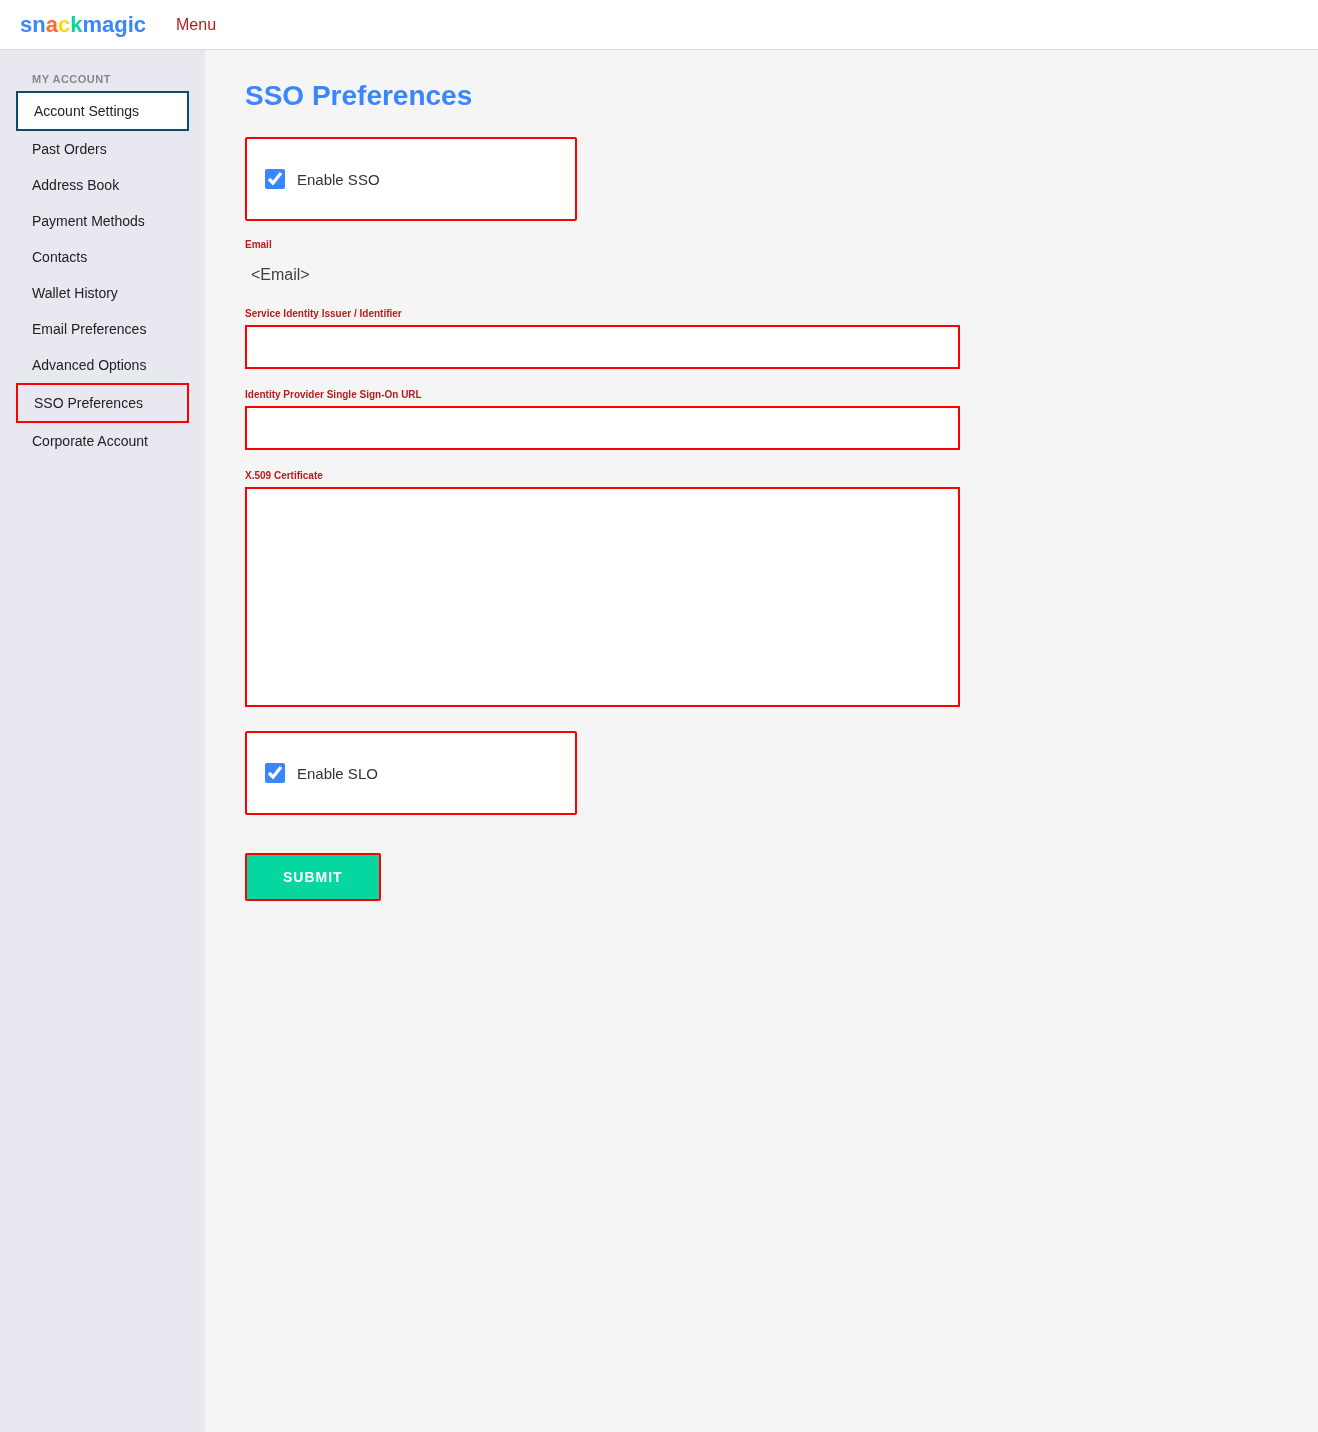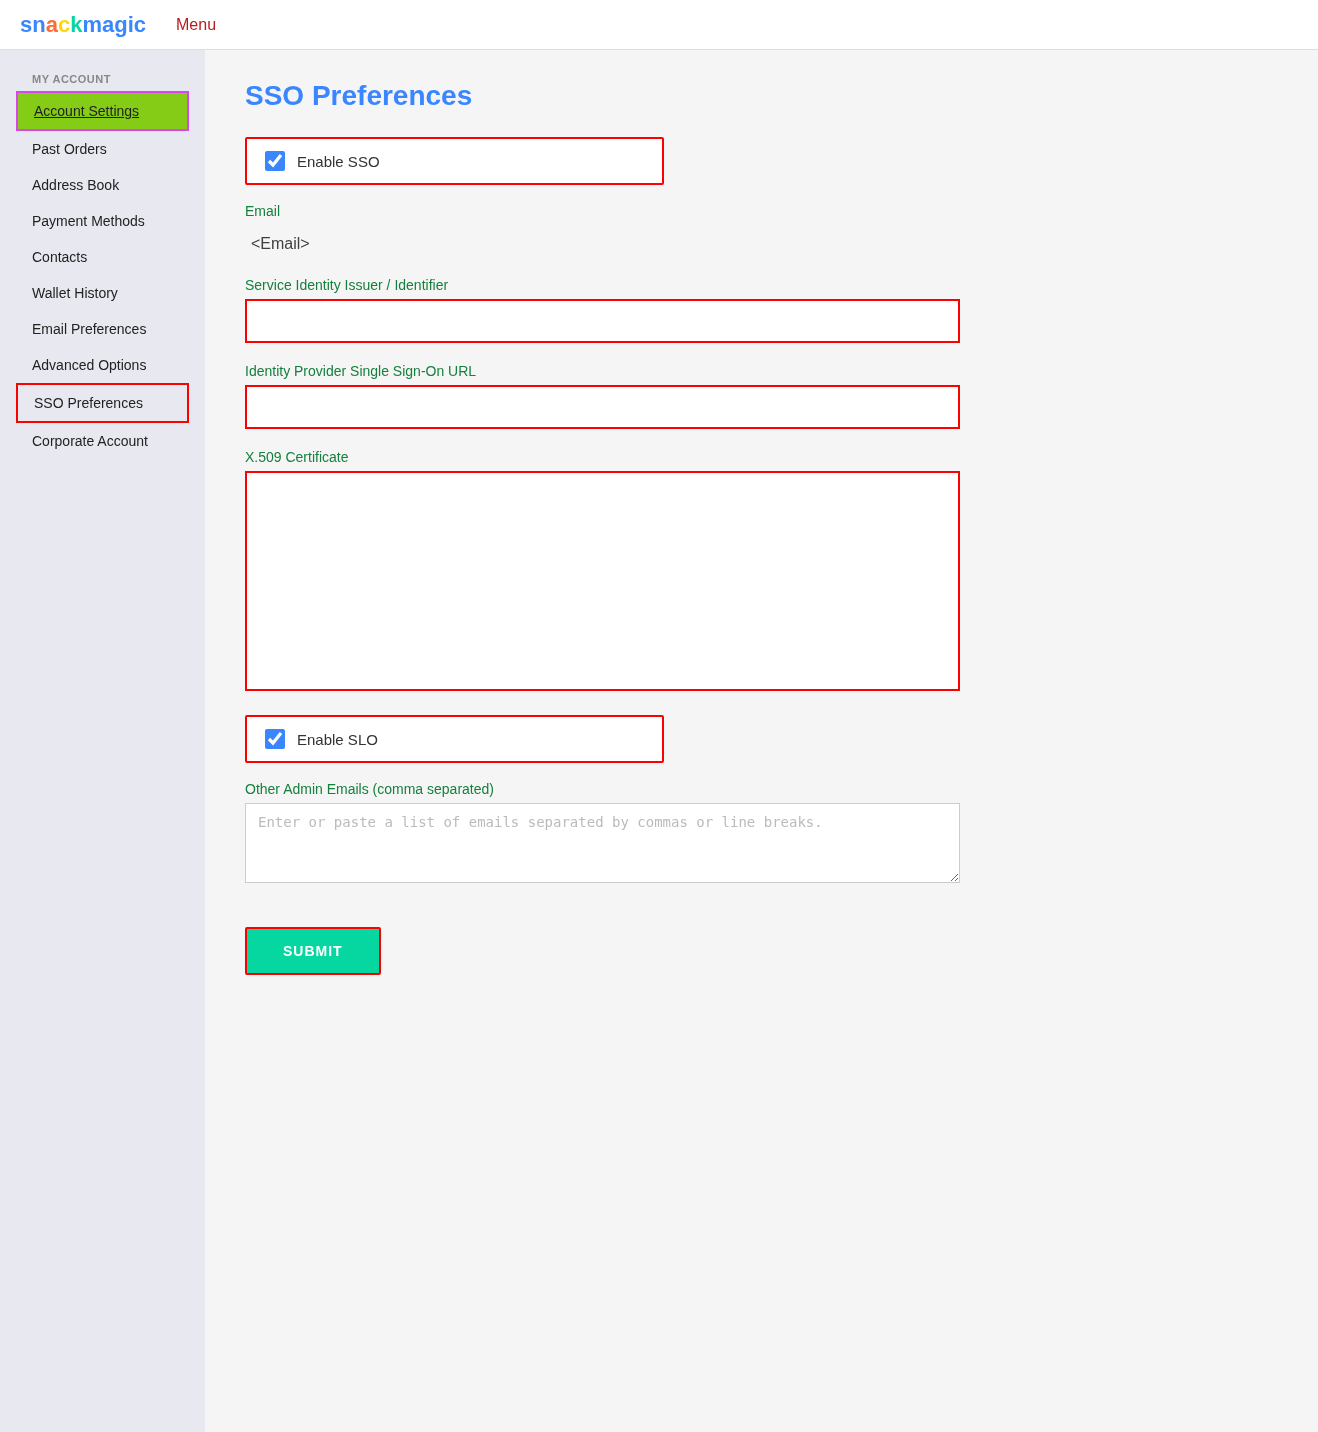--- a/index.html
+++ b/index.html
@@ -67,9 +67,8 @@
       text-decoration: none;
     }
     .sidebar-item.active-highlight {
-      border: 2px solid #d946ef;
-      background: #84cc16;
-      text-decoration: underline;
+      border: 2px solid #0c4a6e;
+      background: #ffffff;
     }
     .sidebar-item.selected {
       border: 2px solid red;

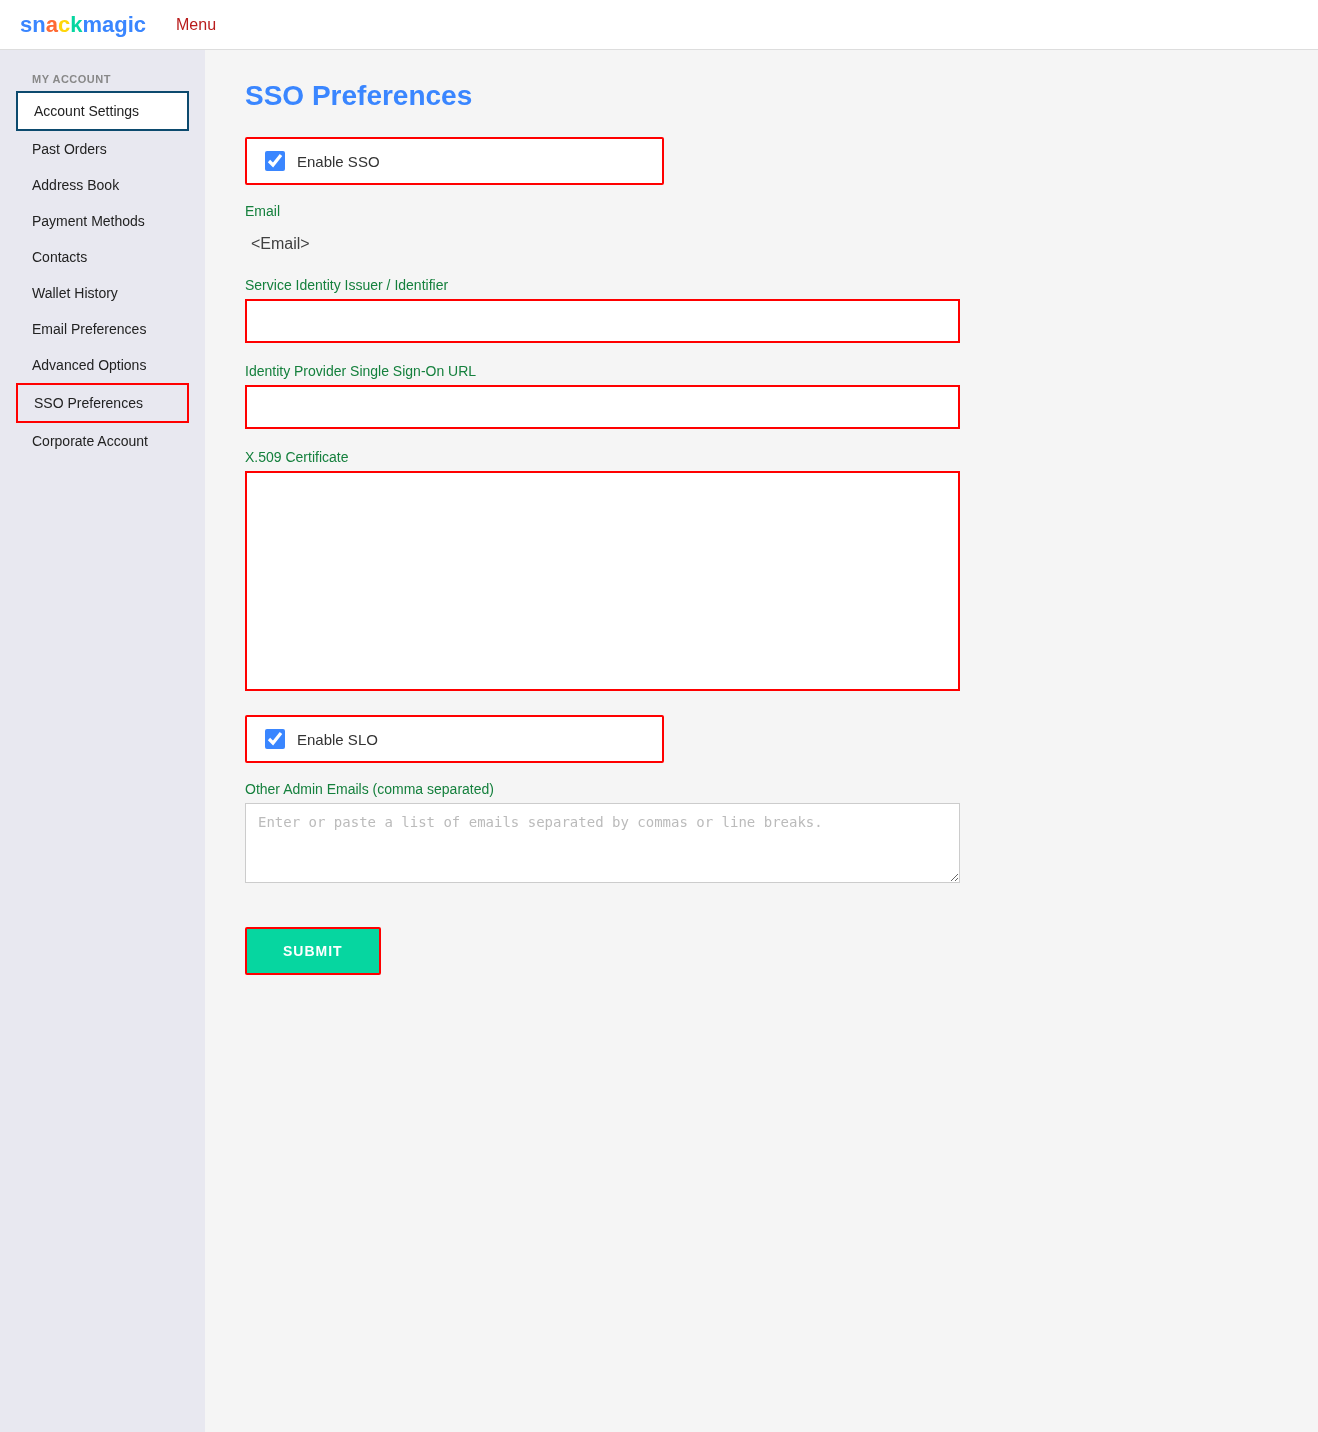--- a/index.html
+++ b/index.html
@@ -104,8 +104,8 @@
       align-items: center;
       background: #fff;
       border: 2px solid red;
-      padding: 12px 18px;
-      width: 419px;
+      padding: 30px 18px;
+      width: 332px;
       border-radius: 2px;
       margin-bottom: 18px;
     }

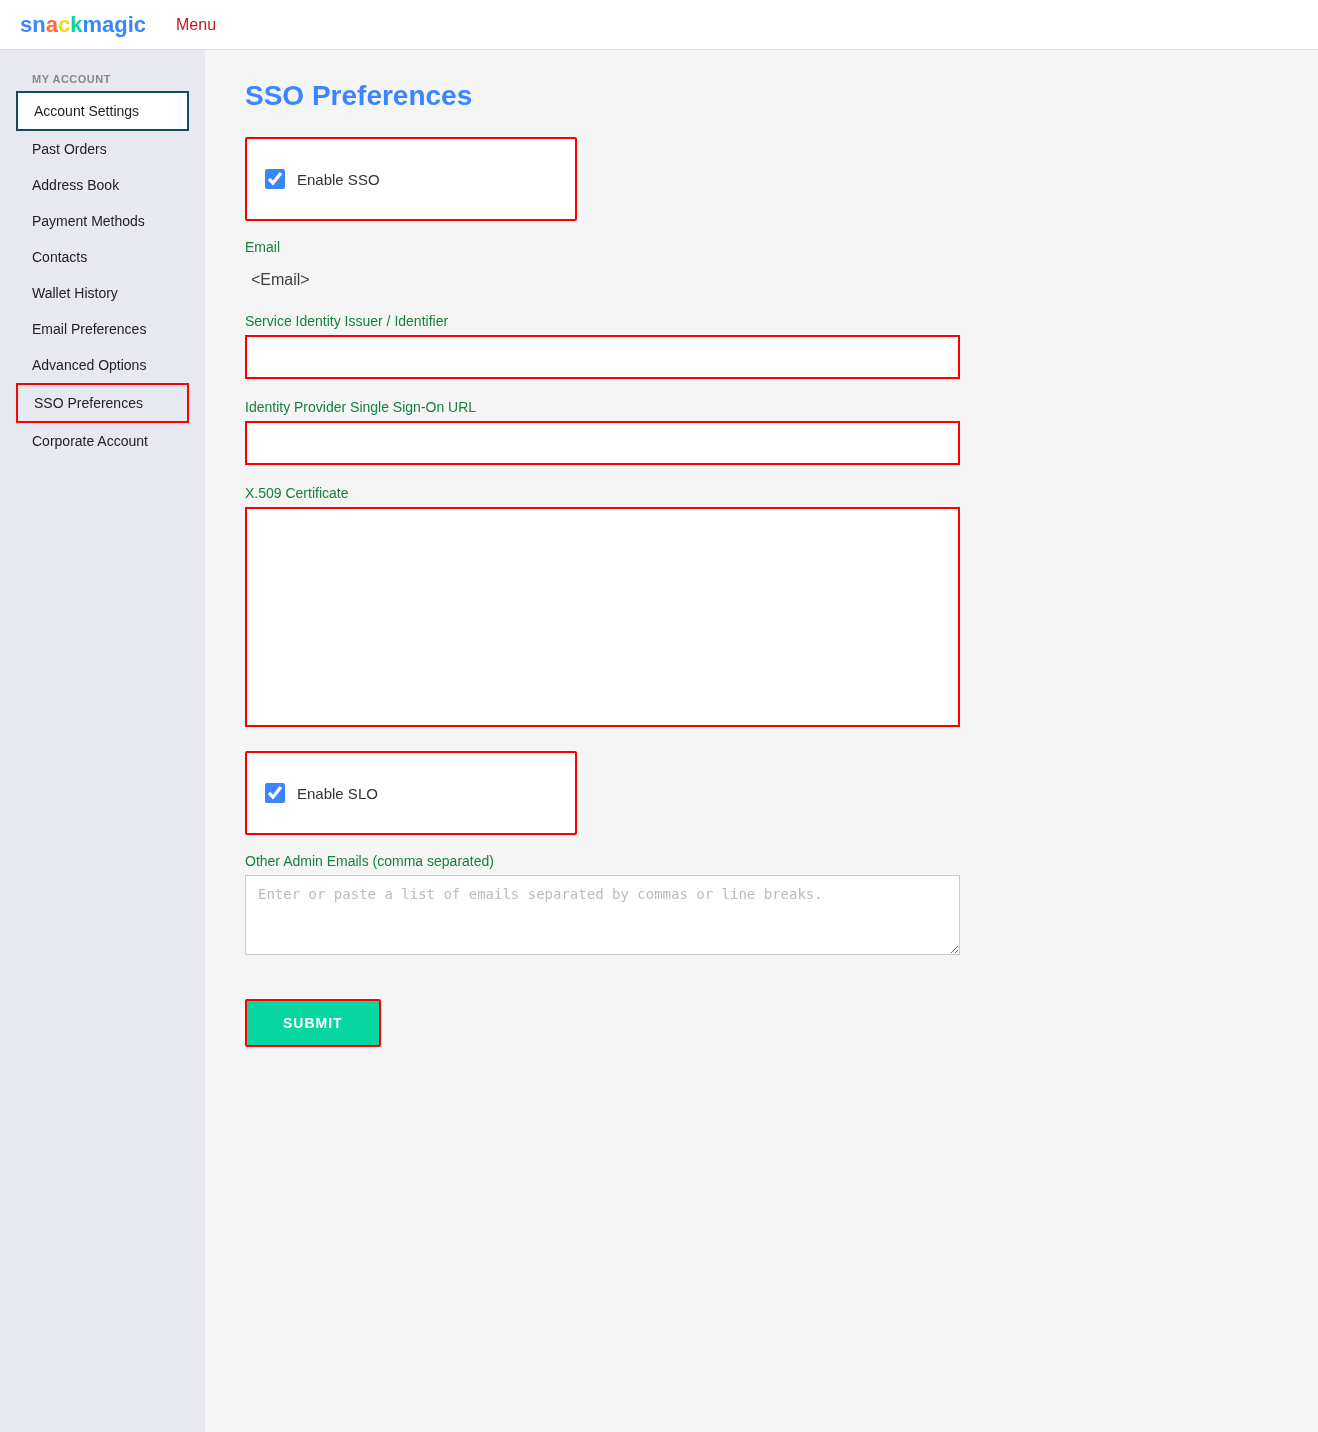--- a/index.html
+++ b/index.html
@@ -92,10 +92,10 @@
       margin-bottom: 20px;
     }
     .field-label {
-      font-size: 14px;
-      color: #15803d;
+      font-size: 10px;
+      color: #b91c1c;
       margin-bottom: 6px;
-      font-weight: 400;
+      font-weight: 700;
     }
 
     

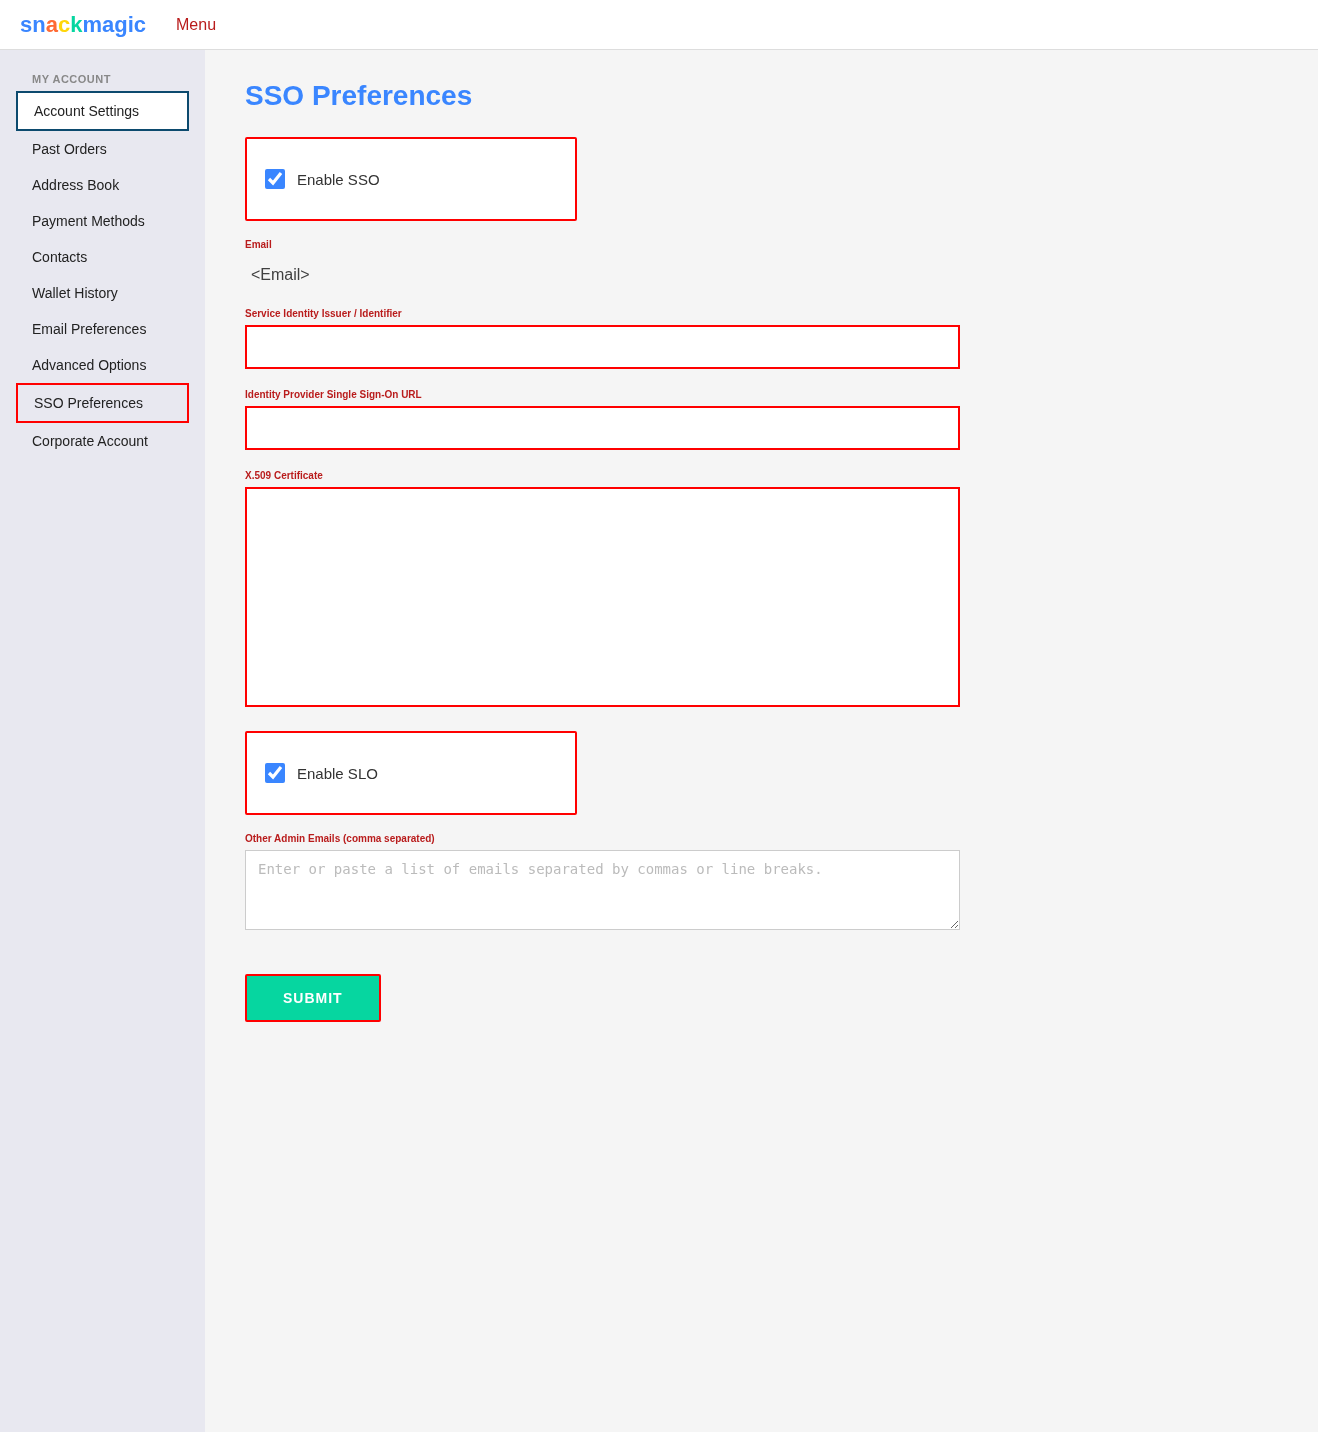--- a/index.html
+++ b/index.html
@@ -259,10 +259,6 @@
     
 
     
-    <div class="form-section">
-      <div class="field-label">Other Admin Emails (comma separated)</div>
-      <textarea class="admin-emails-textarea" placeholder="Enter or paste a list of emails separated by commas or line breaks." style=""></textarea>
-    </div>
 
     
     <button class="submit-btn">SUBMIT</button>

